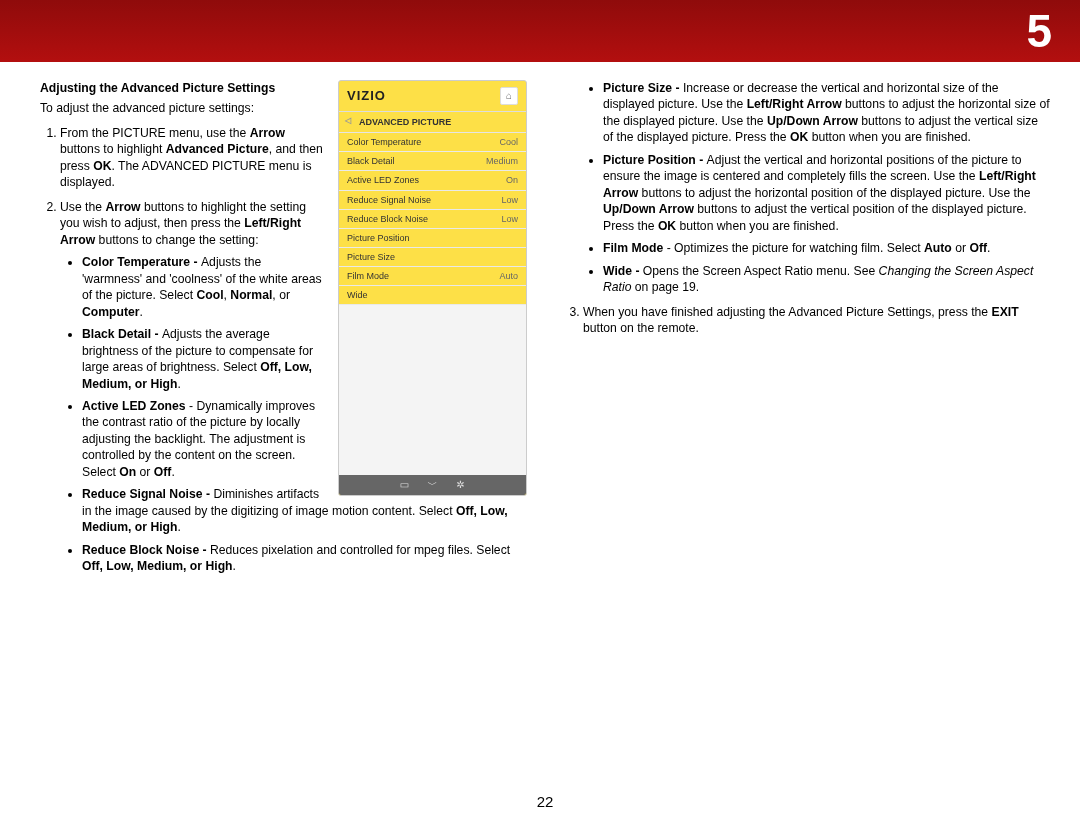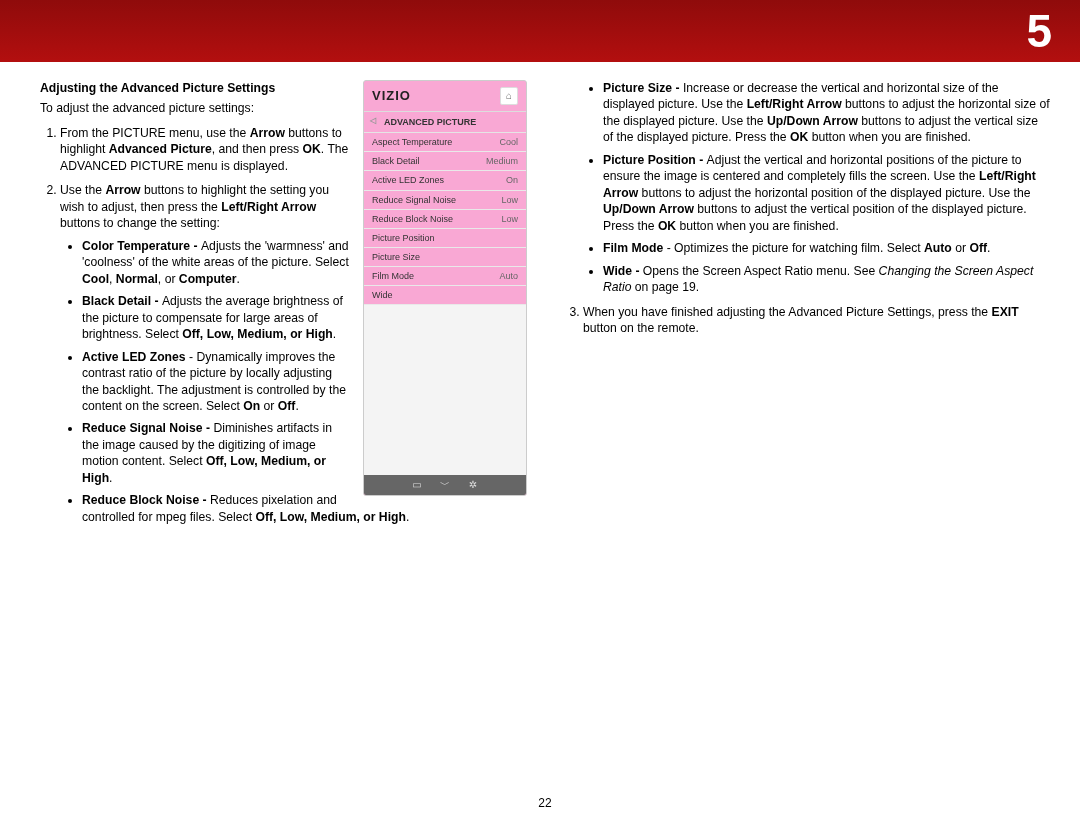--- a/index.html
+++ b/index.html
@@ -44,9 +44,9 @@
   .i { font-style: italic; }
   .figwrap { float: right; margin-left: 14px; }
   .vizio-menu {
-    width: 164px;
+    width: 189px;
     border: 1px solid #ccc;
-    background: #f9a8d4;
+    background: #fde047;
     font-size: 10px;
     color: #333;
     border-radius: 3px;

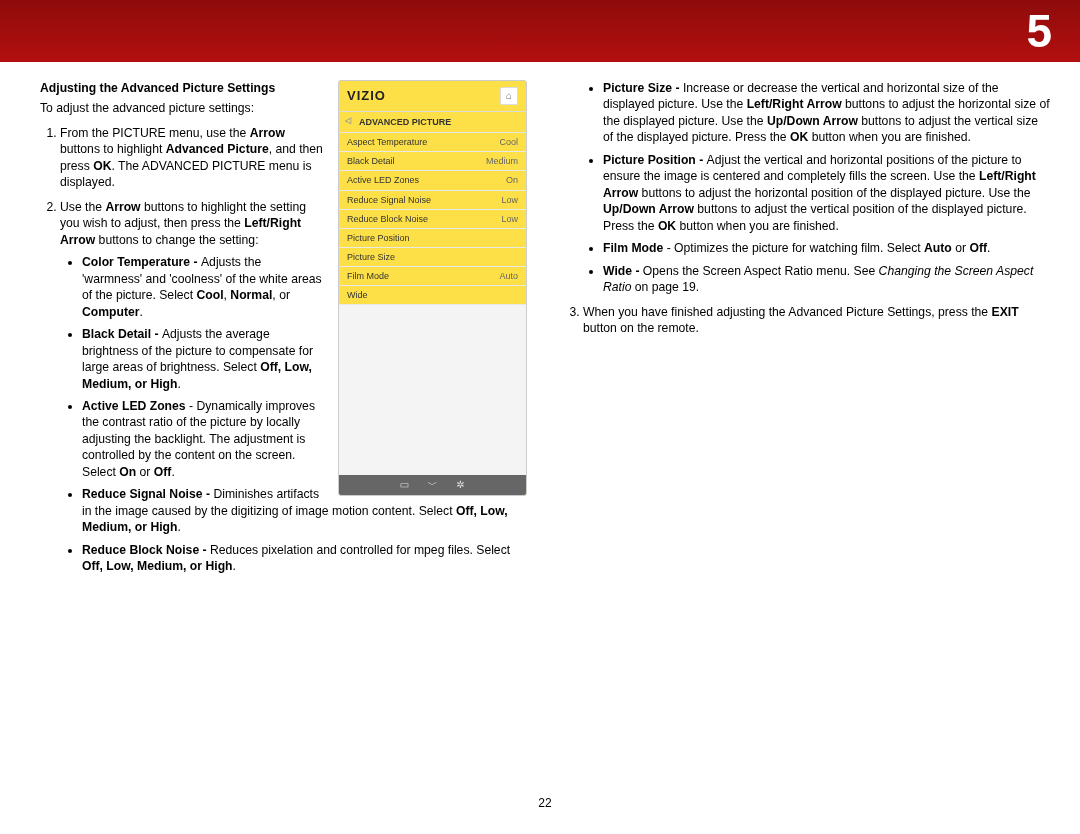--- a/index.html
+++ b/index.html
@@ -134,7 +134,7 @@
           </div>
           <div class="vz-breadcrumb">ADVANCED PICTURE</div>
           <div class="vz-row">
-              <span>Aspect Temperature</span>
+              <span>Color Temperature</span>
               <span>Cool</span>
             </div>
           <div class="vz-row">

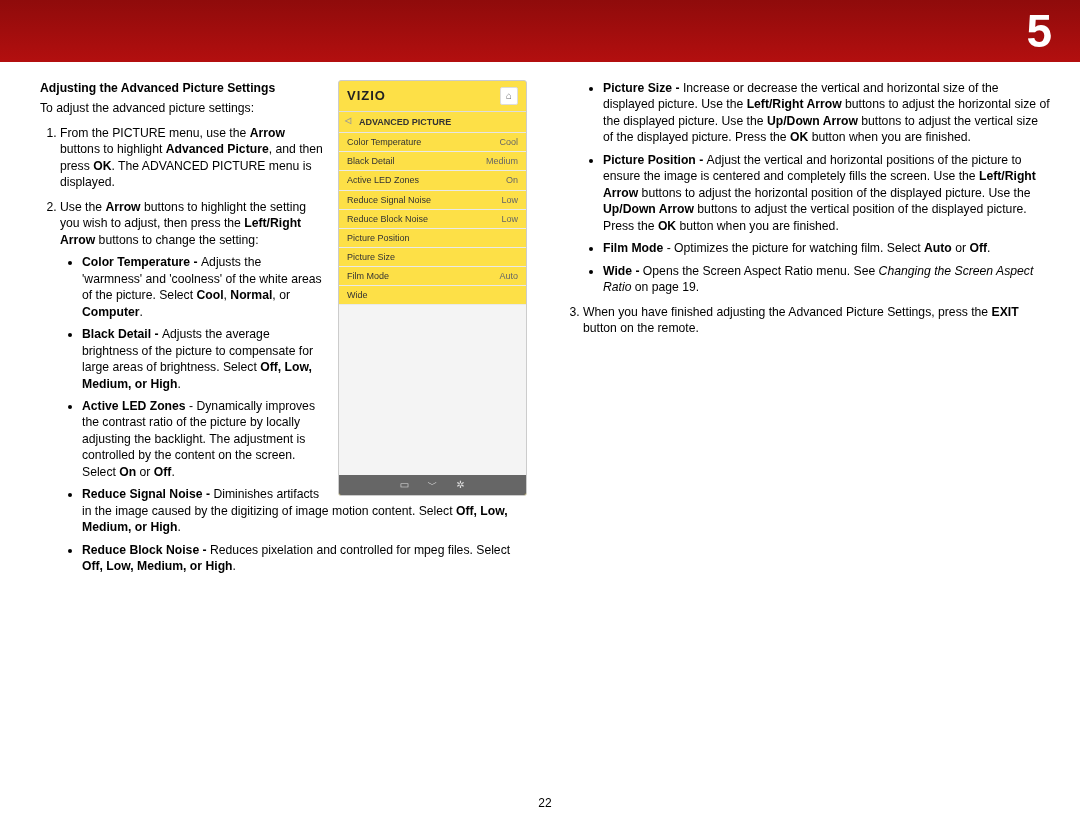--- a/index.html
+++ b/index.html
@@ -111,7 +111,7 @@
     bottom: 4px;
     left: 0; right: 0;
     text-align: center;
-    font-size: 12px;
+    font-size: 15px;
   }
 </style>
 </head>

